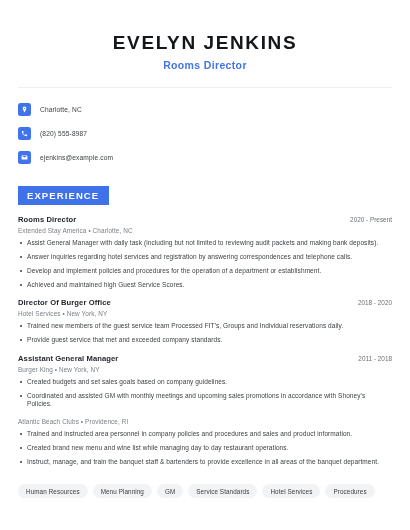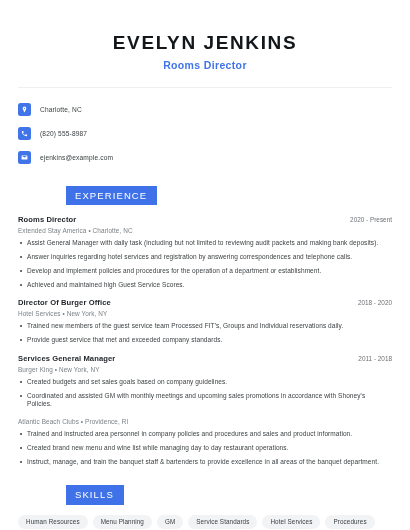--- a/index.html
+++ b/index.html
@@ -81,11 +81,10 @@
     background: #3f72e8;
     color: #ffffff;
     font-size: 9.5px;
-    font-weight: normal;
+    font-weight: bold;
     letter-spacing: 1.1px;
     padding: 4px 10px 4px 9px;
     line-height: 1.2;
-    margin-left: 48px;
   }
   .section {
     margin-top: 18px;

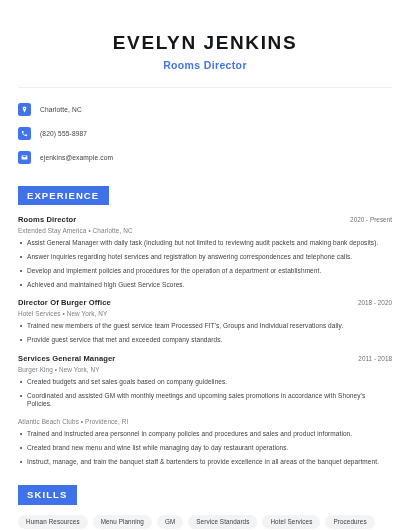--- a/index.html
+++ b/index.html
@@ -236,7 +236,7 @@
 
       <div class="entry">
         <div class="entry-head">
-          <span class="entry-role">Services General Manager</span>
+          <span class="entry-role">Assistant General Manager</span>
           <span class="entry-dates">2011 - 2018</span>
         </div>
         <div class="entry-meta">Burger King  •  New York, NY</div>

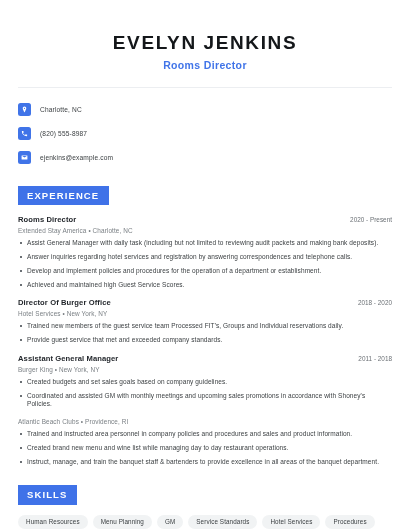--- a/index.html
+++ b/index.html
@@ -259,7 +259,6 @@
   </div>
 
   <div class="section">
-    <div class="section-badge">SKILLS</div>
     <div class="skills-wrap">
       <span class="skill-pill">Human Resources</span>
       <span class="skill-pill">Menu Planning</span>

